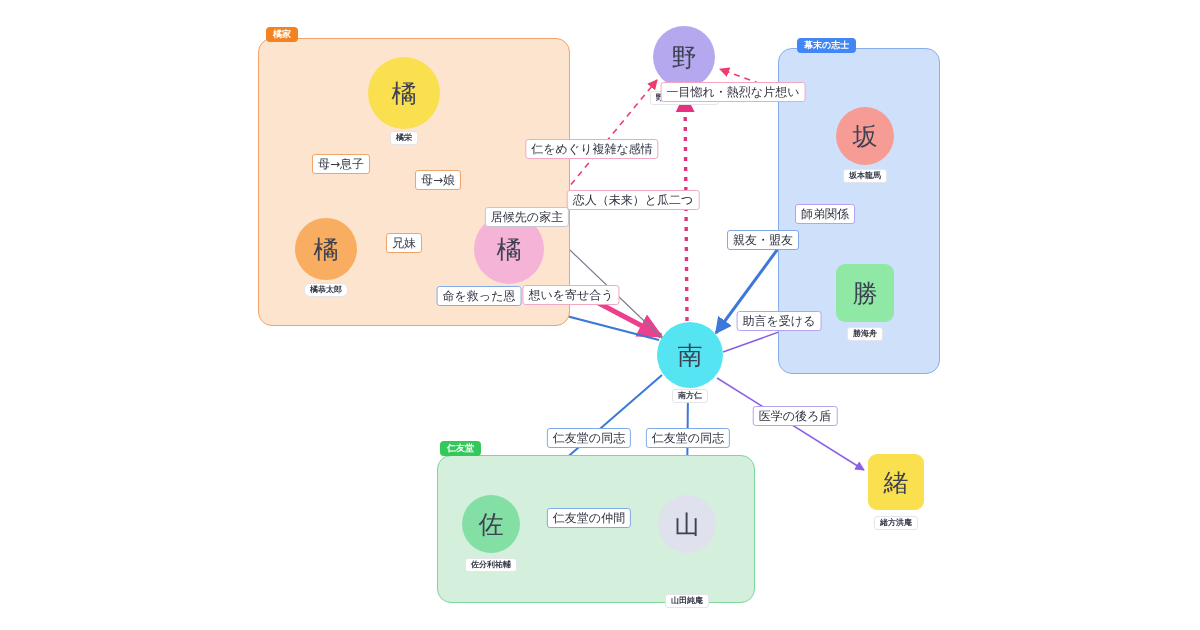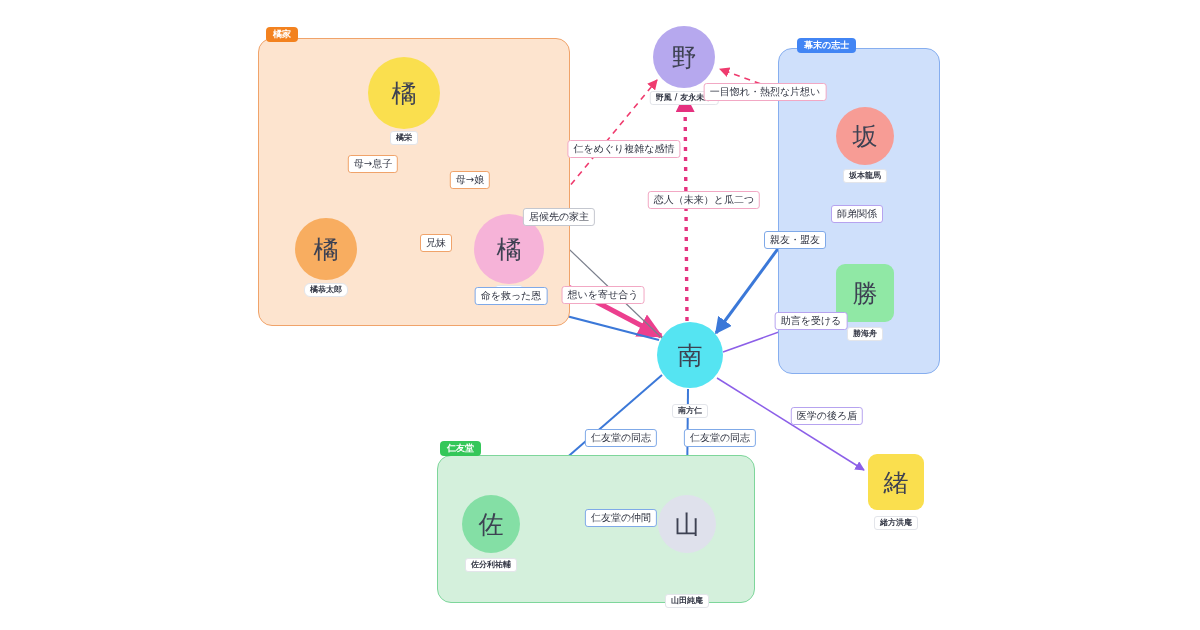--- a/index.html
+++ b/index.html
@@ -31,9 +31,9 @@
 
   
   .edge-label{
-    position:absolute;font-size:10px;line-height:1;white-space:nowrap;
+    position:absolute;font-size:12px;line-height:1;white-space:nowrap;
     padding:3px 5px;border-radius:3px;background:#ffffff;
-    border:1px solid #cfd3da;color:#2e3240;margin-left:32px;
+    border:1px solid #cfd3da;color:#2e3240;
   }
   .el-orange{border-color:#f0a36a;color:#333745;}
   .el-blue{border-color:#7fa9e8;color:#2e3240;}

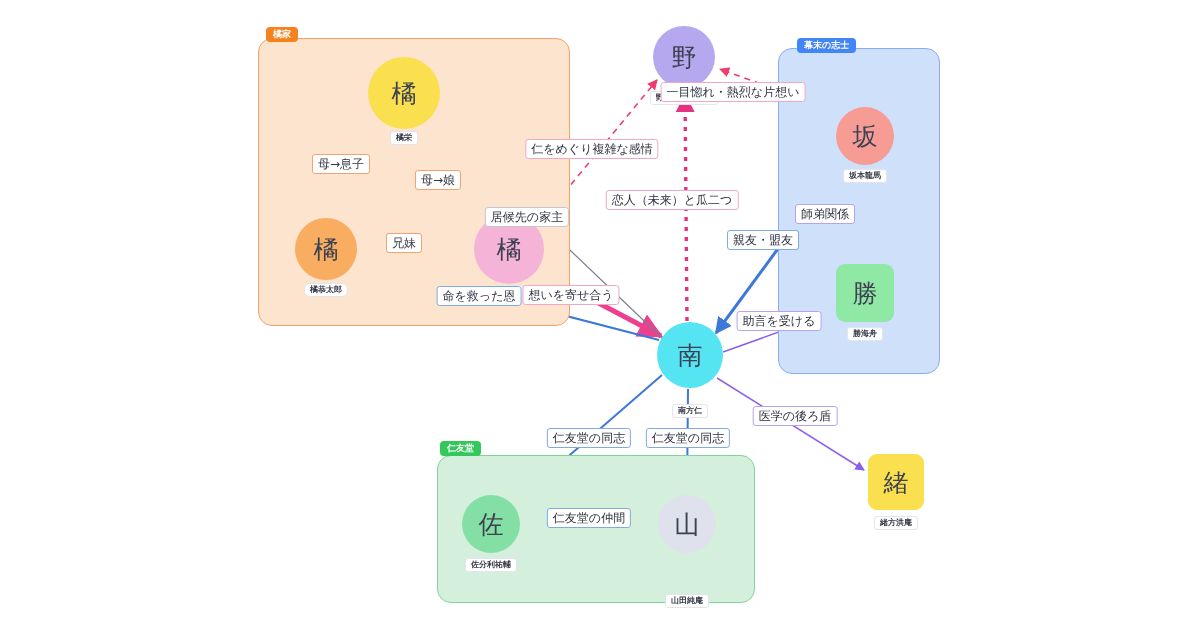--- a/index.html
+++ b/index.html
@@ -162,7 +162,7 @@
       <div class="edge-label el-blue" style="left: 479px; top: 296px; transform: translate(-50%, -50%);">命を救った恩</div>
       <div class="edge-label el-gray" style="left: 527px; top: 217px; transform: translate(-50%, -50%);">居候先の家主</div>
       <div class="edge-label el-pink" style="left: 592px; top: 149px; transform: translate(-50%, -50%);">仁をめぐり複雑な感情</div>
-      <div class="edge-label el-pink" style="left: 672px; top: 200px; transform: translate(-50%, -50%); text-align: center;">恋人（未来）と瓜二つ</div>
+      <div class="edge-label el-pink" style="left: 633px; top: 200px; transform: translate(-50%, -50%); text-align: center;">恋人（未来）と瓜二つ</div>
       <div class="edge-label el-pink" style="left: 733px; top: 92px; transform: translate(-50%, -50%);">一目惚れ・熱烈な片想い</div>
       <div class="edge-label el-blue" style="left: 763px; top: 240px; transform: translate(-50%, -50%);">親友・盟友</div>
       <div class="edge-label el-purple" style="left: 825px; top: 214px; transform: translate(-50%, -50%);">師弟関係</div>

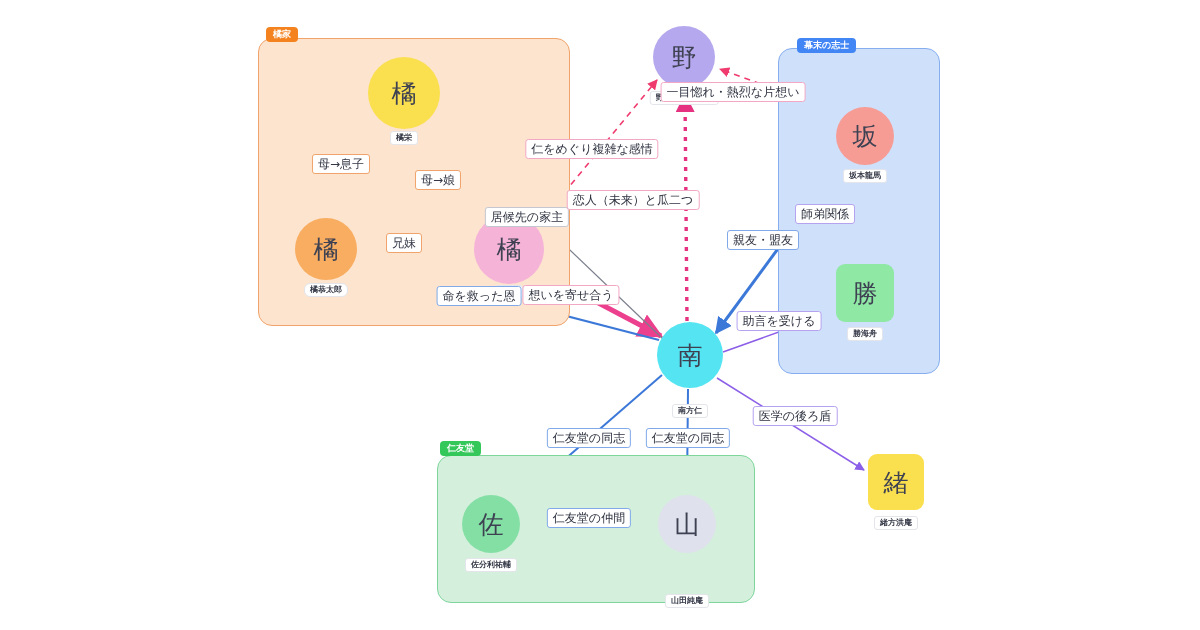--- a/index.html
+++ b/index.html
@@ -140,7 +140,7 @@
       <div class="node circle" style="left: 657px; top: 322px; width: 66px; height: 66px; background: rgb(85, 228, 242);">
         <span class="glyph">南</span>
       </div>
-      <div class="node-caption" style="left: 690px; top: 389px; transform: translateX(-50%); margin-top: 15px;">南方仁</div>
+      <div class="node-caption" style="left: 690px; top: 389px; transform: translateX(-50%);">南方仁</div>
       <div class="node circle" style="left: 462px; top: 495px; width: 58px; height: 58px; background: rgb(132, 223, 165);">
         <span class="glyph">佐</span>
       </div>

